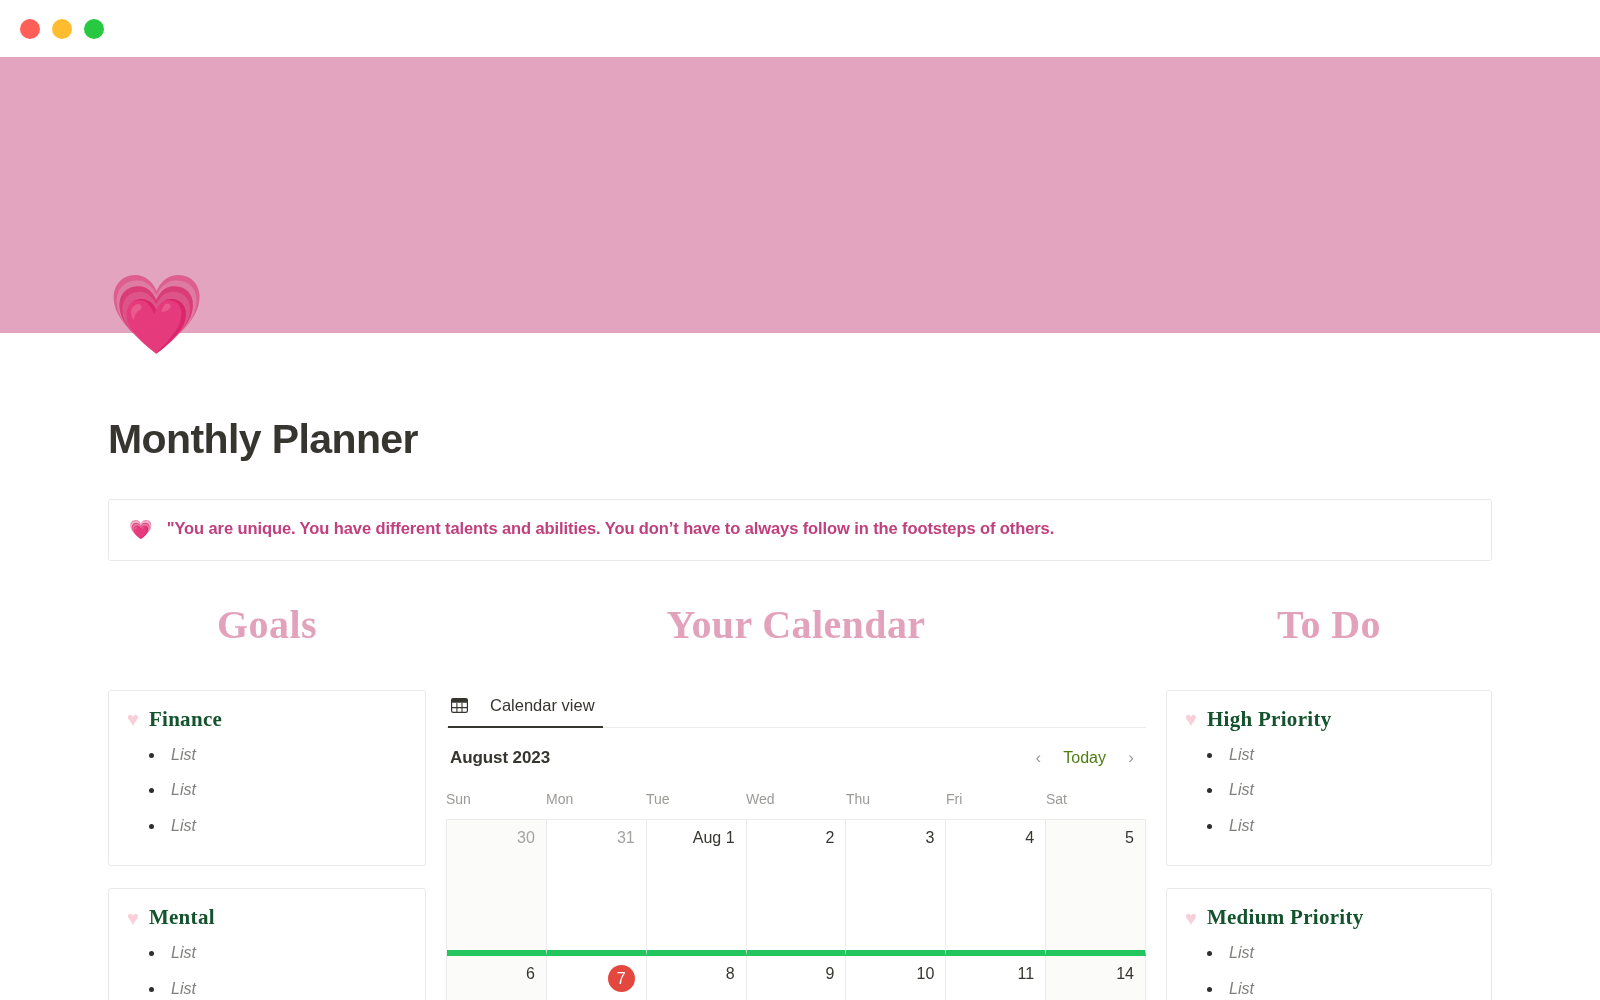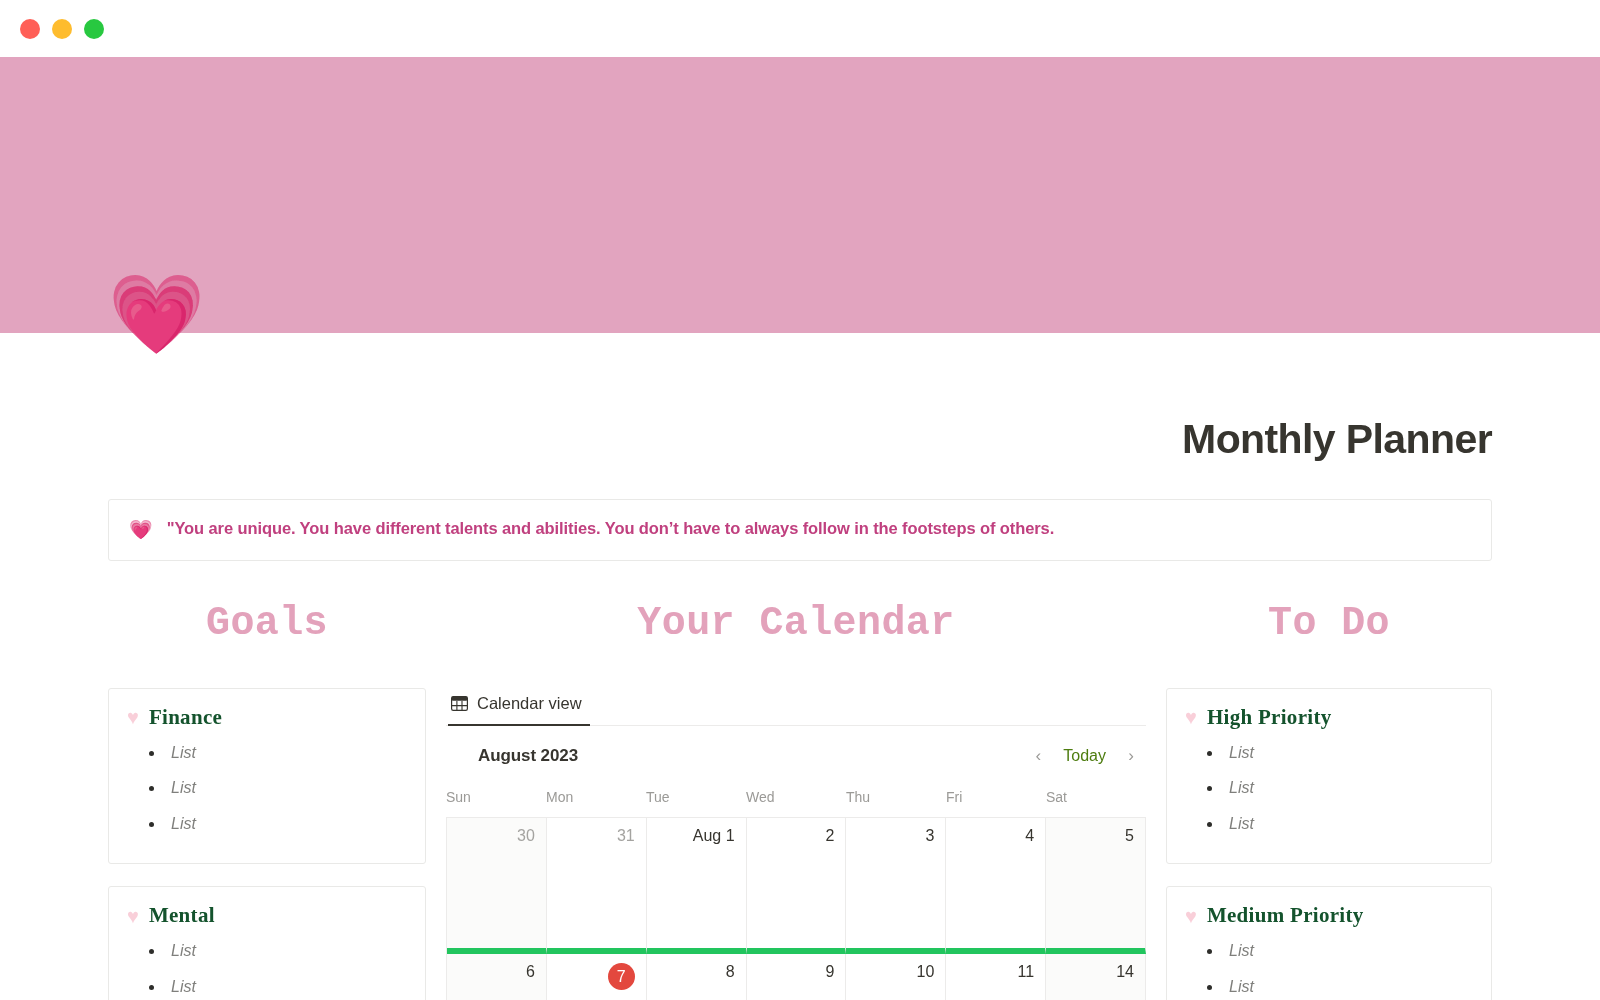--- a/index.html
+++ b/index.html
@@ -62,7 +62,6 @@
     color: #37352f;
     letter-spacing: -0.6px;
     padding-top: 83px;
-    text-align: right;
   }
 
   

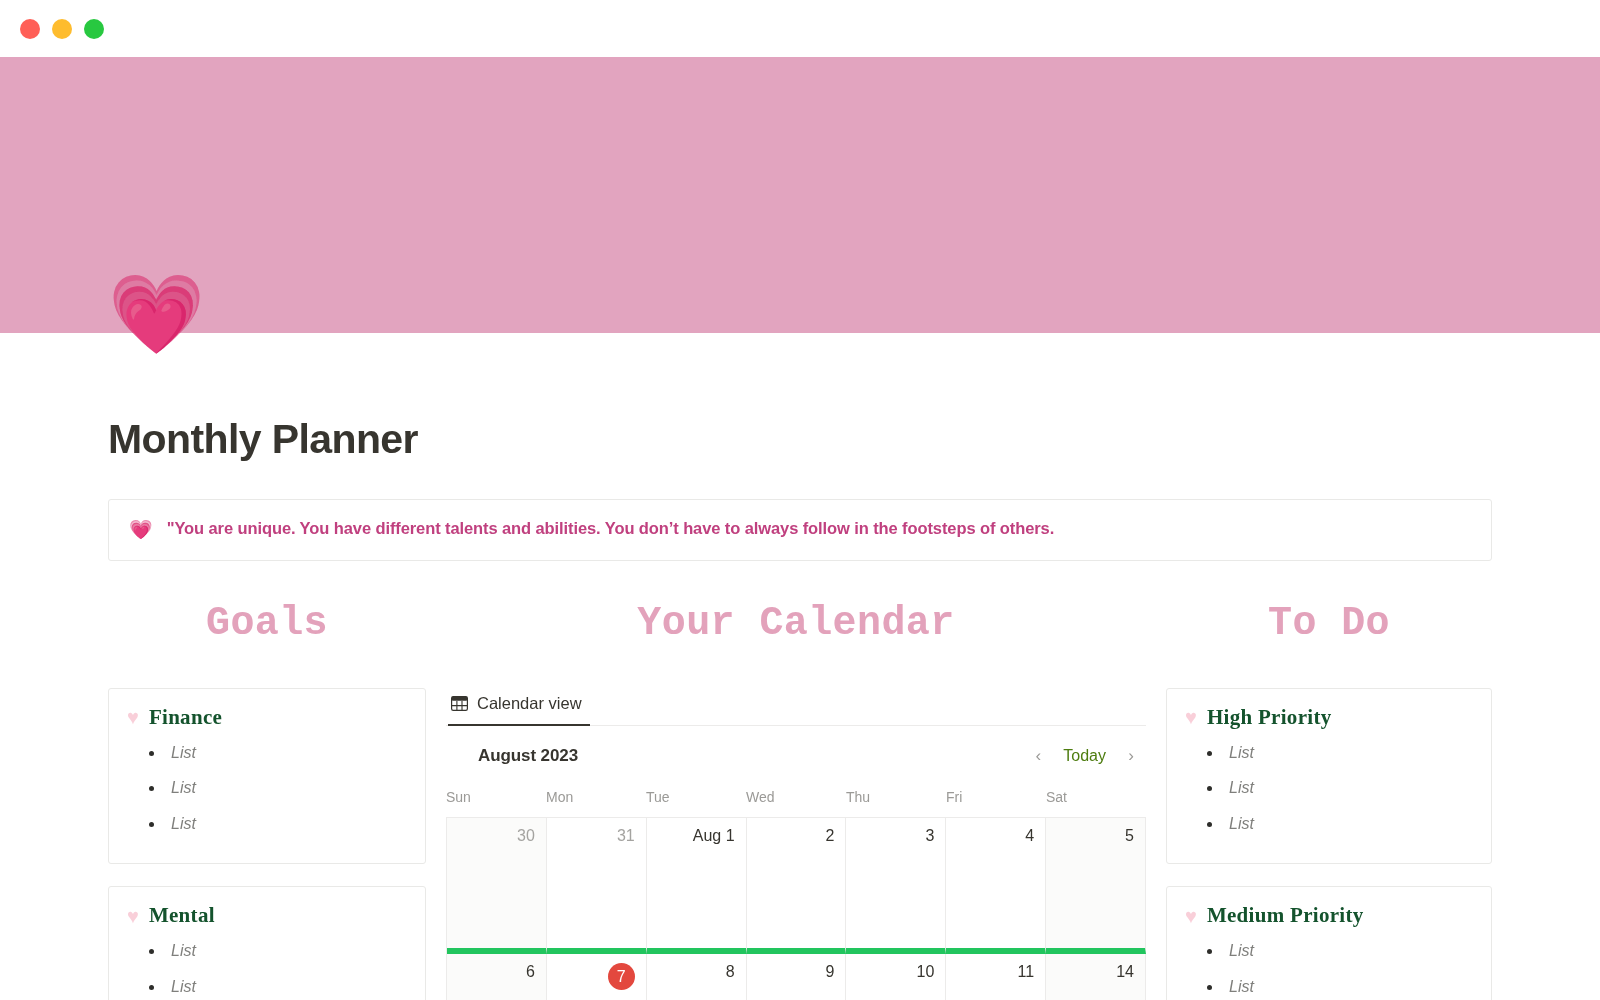--- a/index.html
+++ b/index.html
@@ -95,7 +95,7 @@
   .col-todo     { width: 326px; flex: none; }
 
   .section-heading {
-    font-family: Liberation Mono, monospace;
+    font-family: Liberation Serif, serif;
     color: #e3a2bb;
     font-size: 40px;
     font-weight: bold;

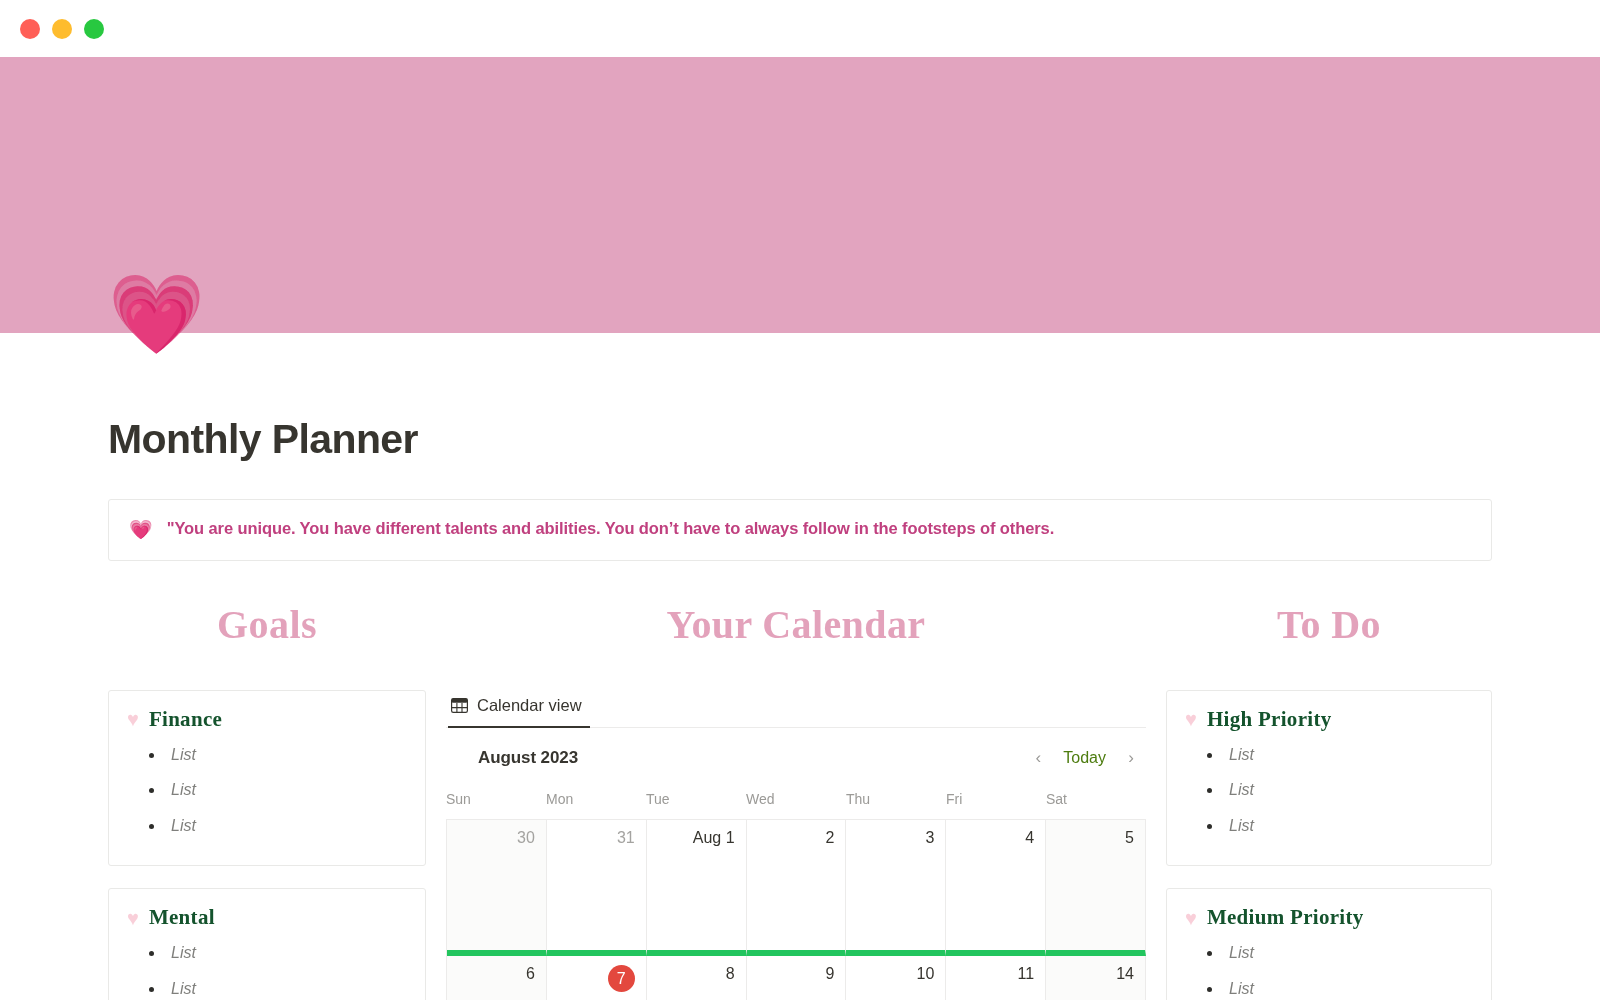--- a/index.html
+++ b/index.html
@@ -162,7 +162,7 @@
   .cal-tab {
     display: flex;
     align-items: center;
-    gap: 9px;
+    gap: 22px;
     padding: 6px 8px 11px 3px;
     border-bottom: 2px solid #37352f;
     margin-bottom: -1px;

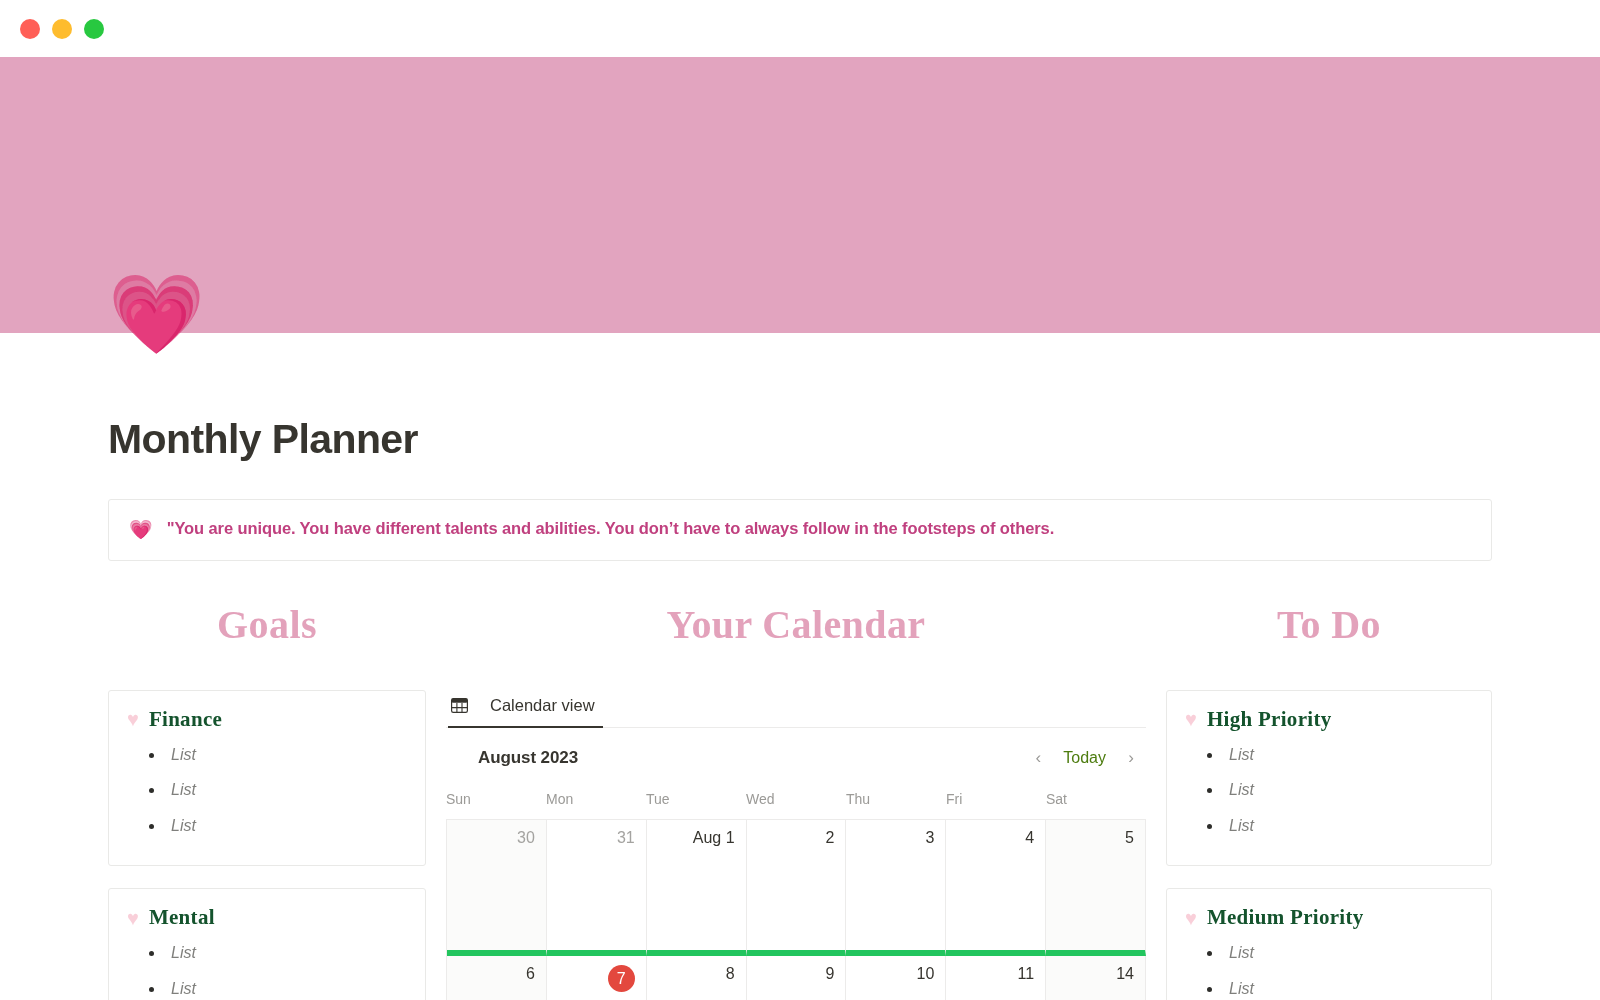--- a/index.html
+++ b/index.html
@@ -184,7 +184,6 @@
     font-weight: bold;
     color: #37352f;
     letter-spacing: -0.1px;
-    margin-left: 28px;
   }
   .cal-nav {
     display: flex;

